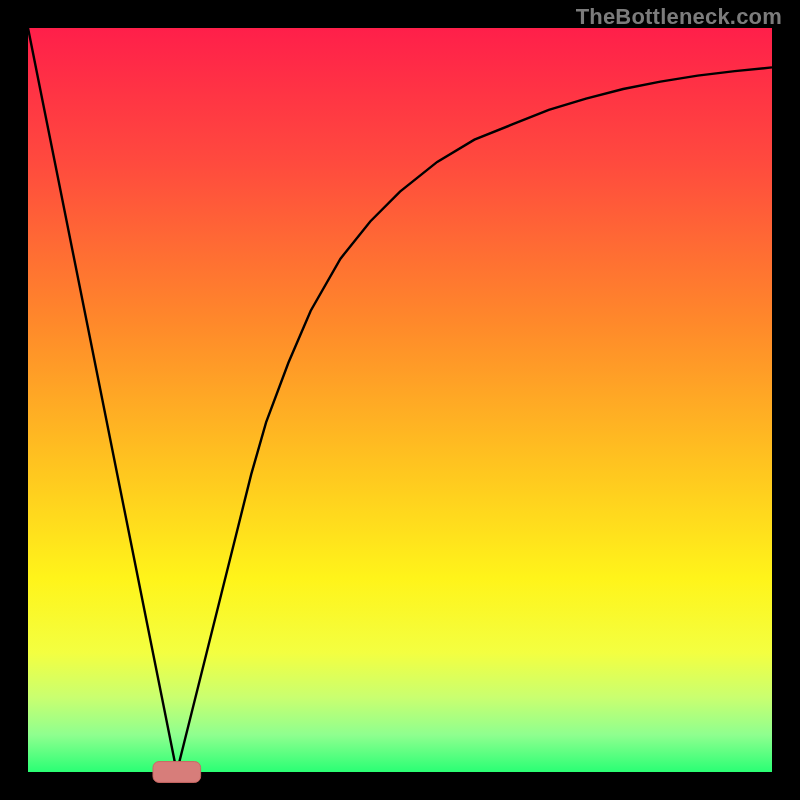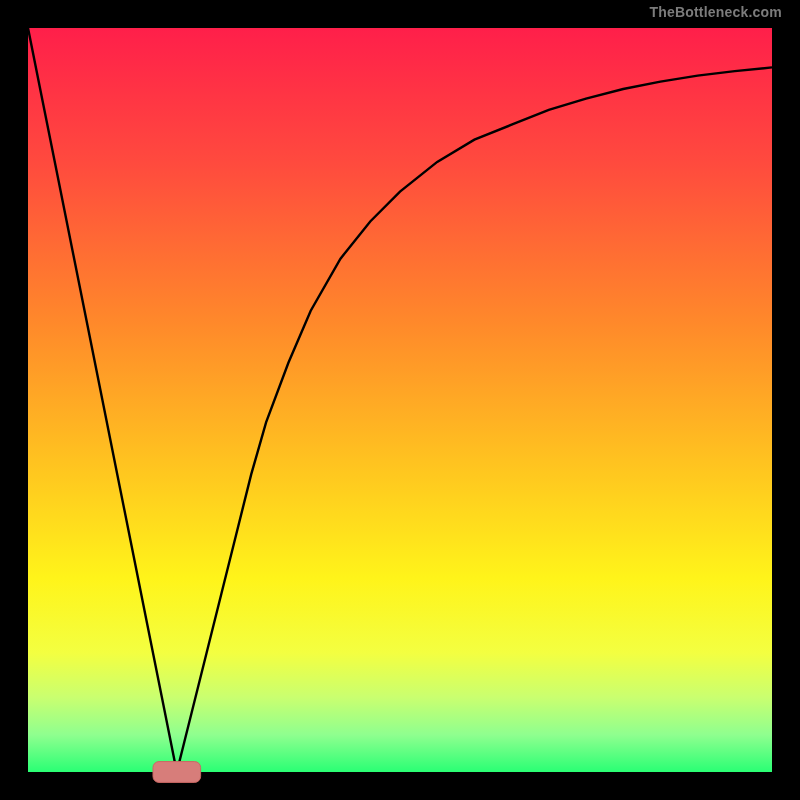--- a/index.html
+++ b/index.html
@@ -22,7 +22,7 @@
     top: 4px;
     right: 18px;
     font-family: Arial, Helvetica, sans-serif;
-    font-size: 14px;
+    font-size: 22px;
     font-weight: 600;
     color: #7c7c7c;
     letter-spacing: 0.2px;

